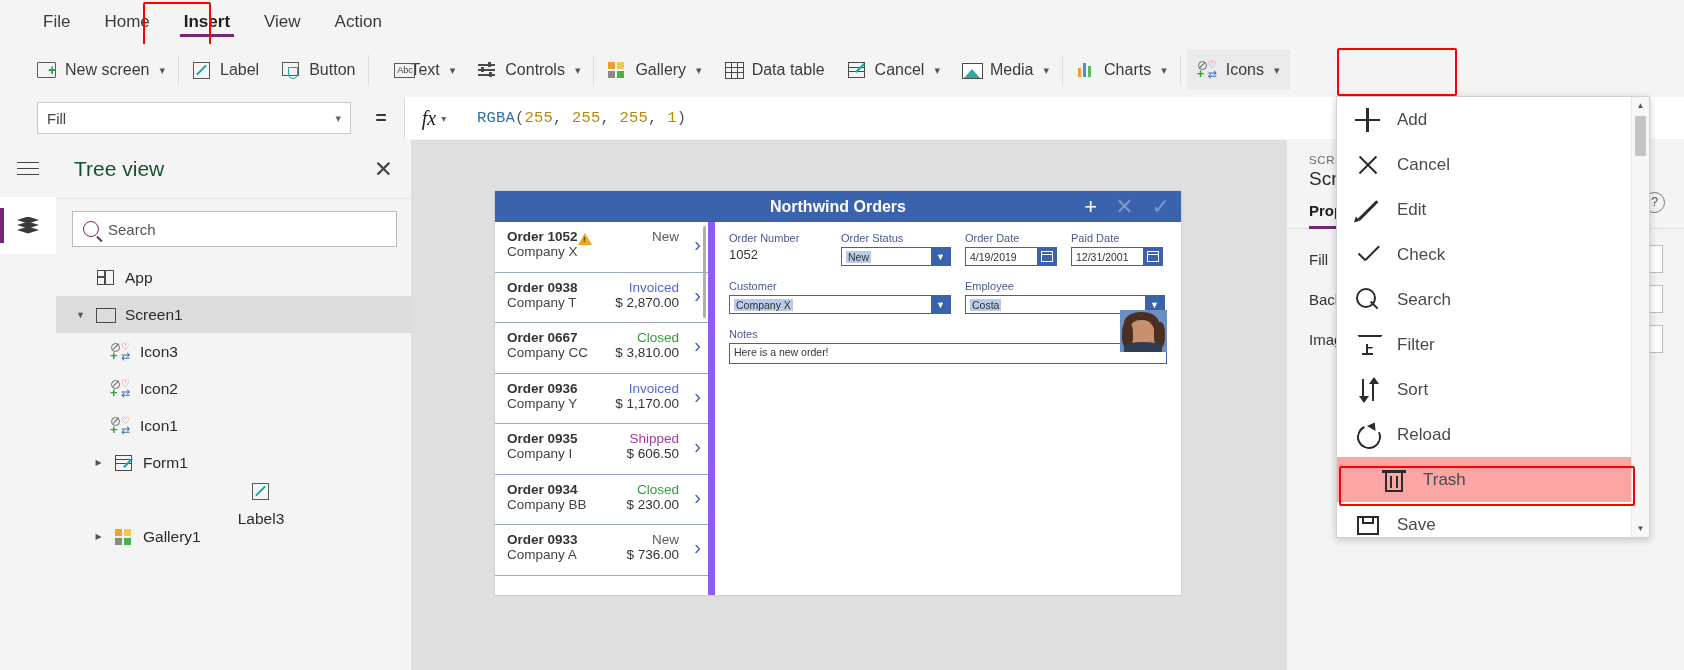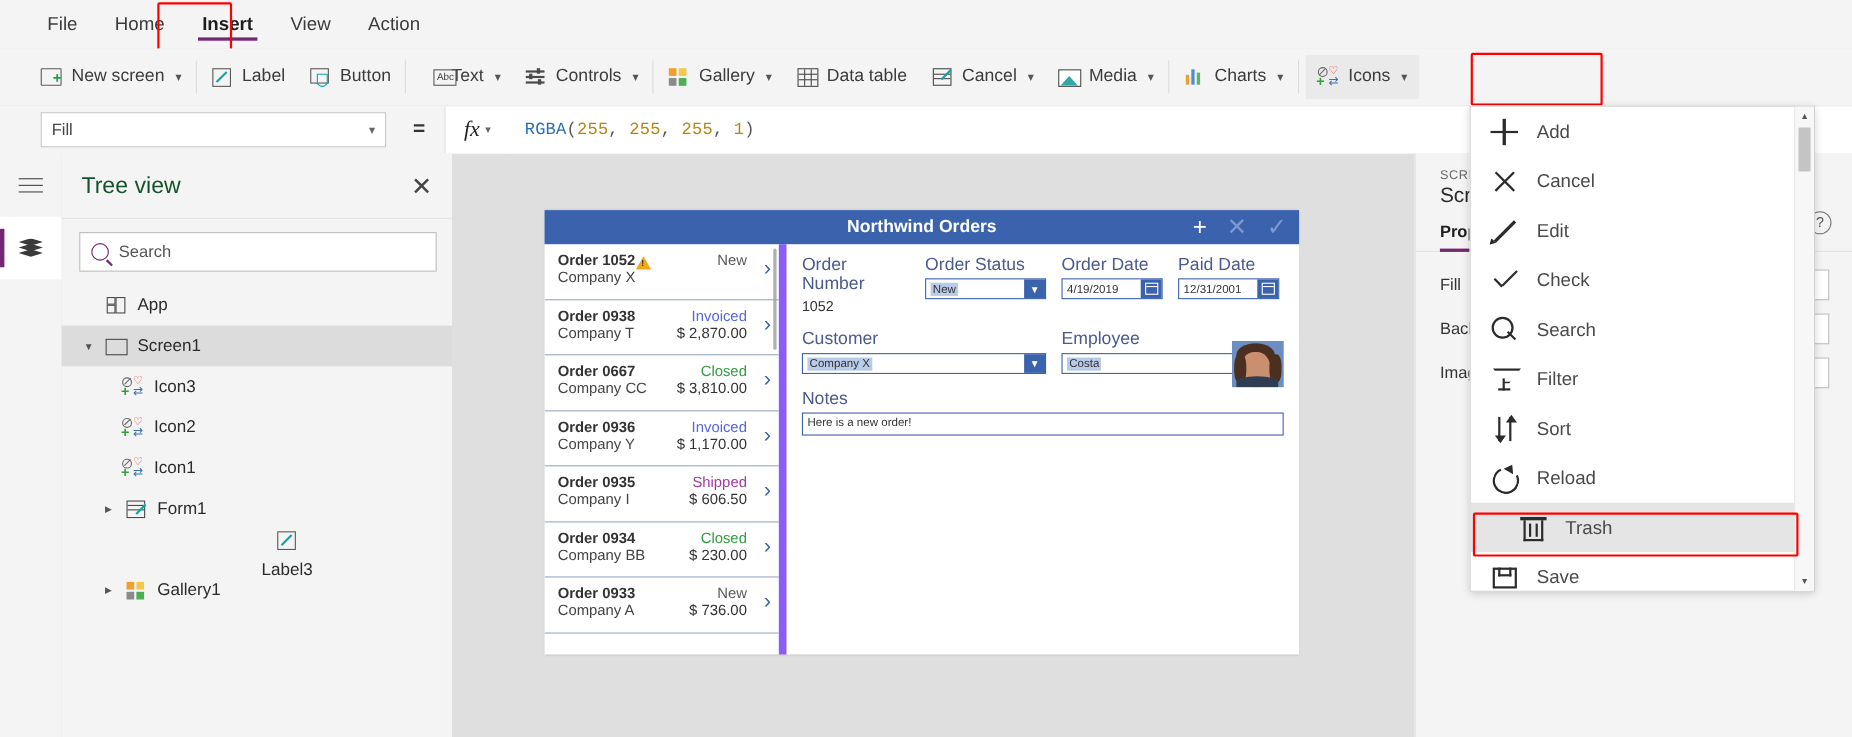--- a/index.html
+++ b/index.html
@@ -181,7 +181,7 @@
   .warn:after{content:"!";position:absolute;left:-1.5px;top:2px;font-size:8px;color:#333;font-weight:bold;}
 
   .ph-form{flex:1;position:relative;padding:10px 14px;}
-  .fld-lbl{font-size:16px;color:#4a5a8c;margin-bottom:3px;}
+  .fld-lbl{font-size:11px;color:#4a5a8c;margin-bottom:3px;}
   .fld-val{font-size:13px;color:#333;}
   .inp{height:19px;border:1.4px solid #3b63ad;background:#fff;display:flex;align-items:center;
        font-size:10.5px;color:#333;padding:0 4px;box-sizing:border-box;position:relative;}

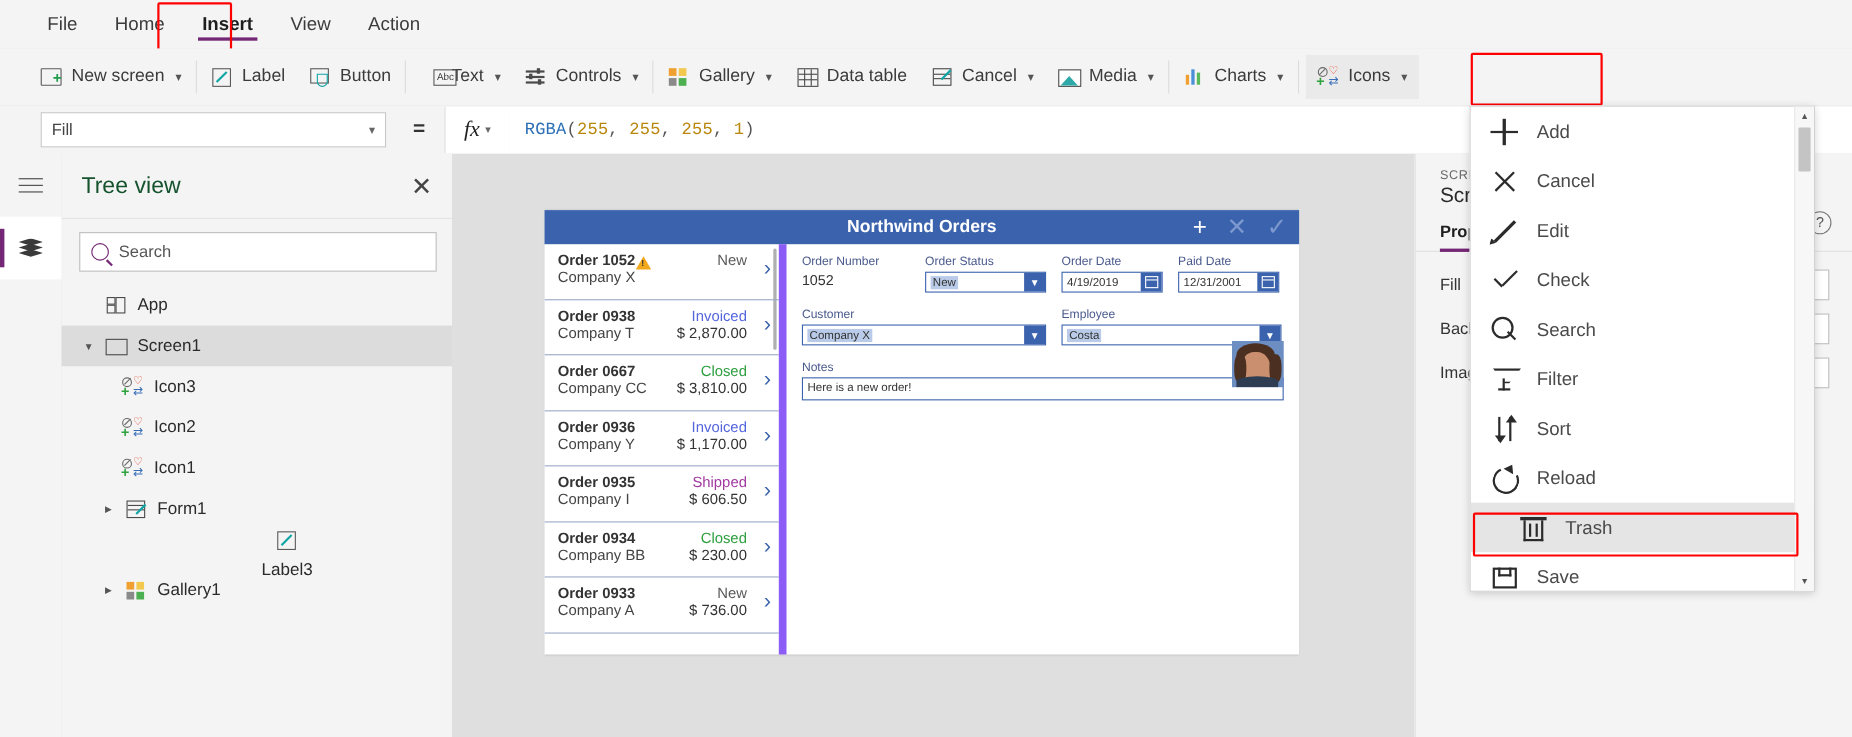--- a/index.html
+++ b/index.html
@@ -220,7 +220,7 @@
           border:1px solid #d2d2d2;box-shadow:0 2px 8px rgba(0,0,0,.2);z-index:50;}
   .fly-item{height:45px;display:flex;align-items:center;gap:16px;padding-left:18px;cursor:pointer;
             font-size:17px;color:#4a4a4a;position:relative;}
-  .fly-item.hov{background:#e5e5e5;padding-left:44px;}
+  .fly-item.hov{background:#fca5a5;padding-left:44px;}
   .fly-ic{width:26px;height:26px;position:relative;flex:0 0 26px;color:#2b2b2b;}
   .fly-scroll{position:absolute;right:0;top:0;width:17px;height:440px;background:#f7f7f7;border-left:1px solid #e8e8e8;}
   .fly-scroll .up,.fly-scroll .dn{height:17px;text-align:center;font-size:8px;color:#555;line-height:17px;cursor:pointer;}

